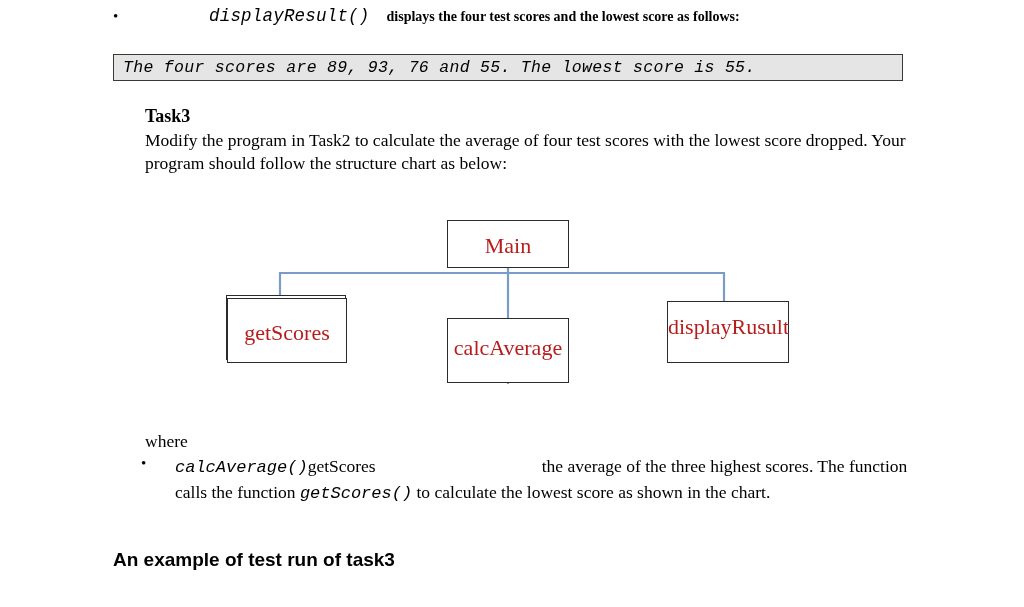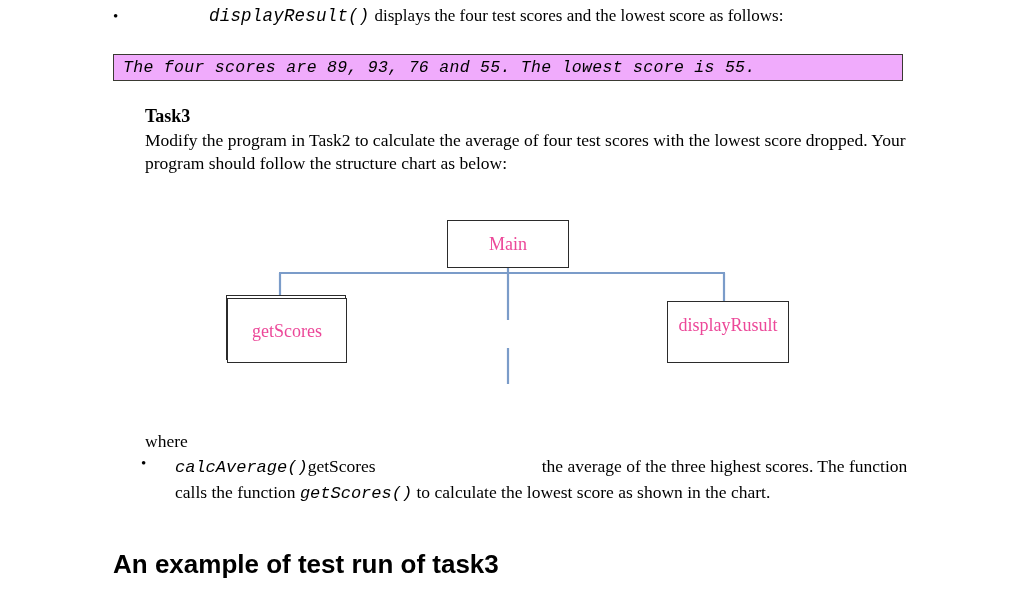--- a/index.html
+++ b/index.html
@@ -49,9 +49,9 @@
     letter-spacing: 0.2px;
   }
   #bullet-display .serif {
-    font-size: 17px;
-    font-weight: 400;
-    margin-left: 5px;
+    font-size: 14px;
+    font-weight: 700;
+    margin-left: 17px;
   }
 
   

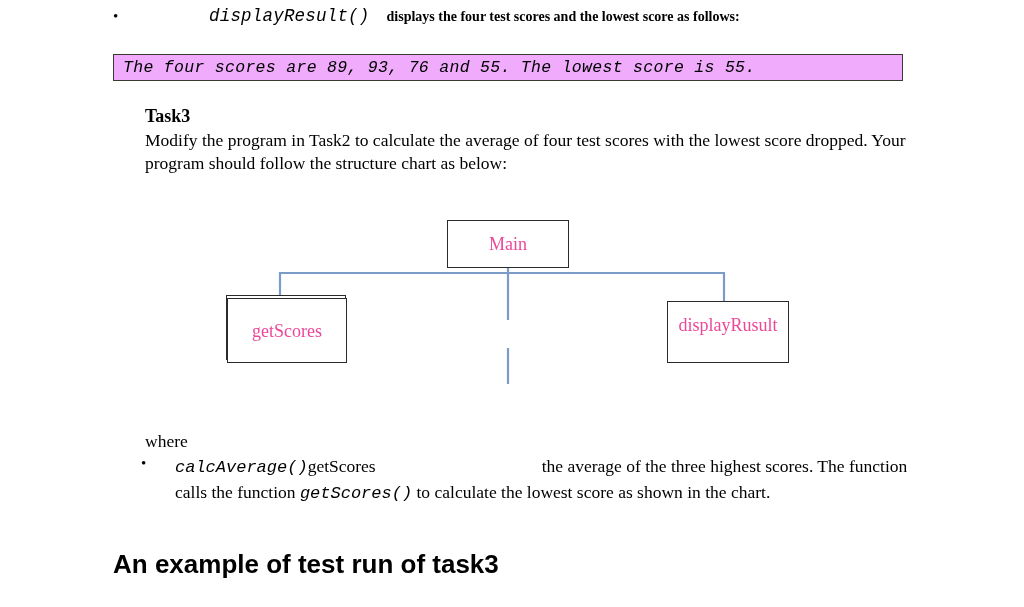--- a/index.html
+++ b/index.html
@@ -62,7 +62,7 @@
     width: 790px;
     height: 27px;
     box-sizing: border-box;
-    background: #f0abfc;
+    background: #e5e5e5;
     border: 1px solid #3a3a32;
     display: flex;
     align-items: center;

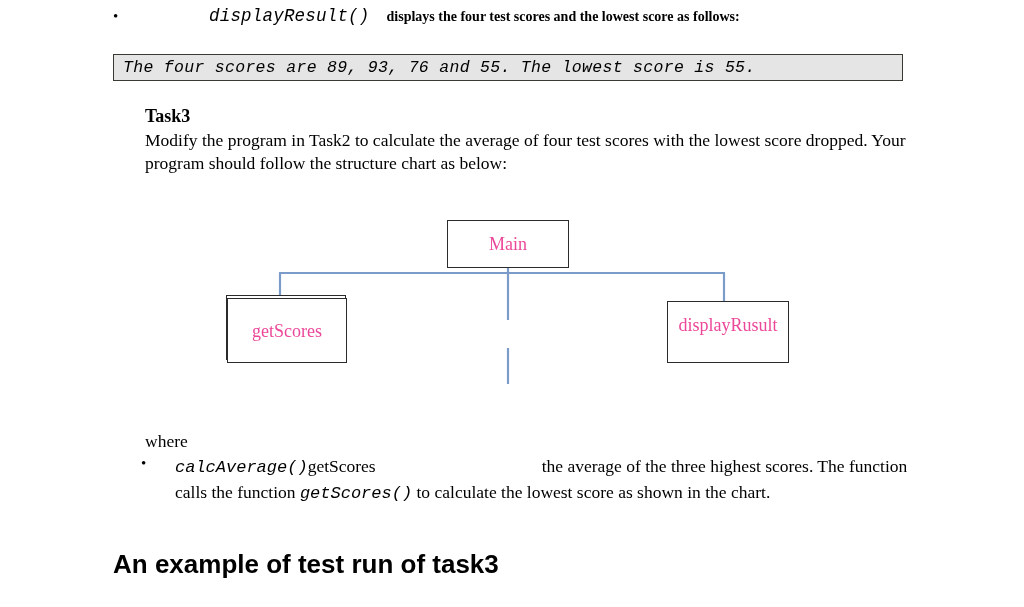--- a/index.html
+++ b/index.html
@@ -116,9 +116,9 @@
     left: 0;
     width: 100%;
     text-align: center;
-    font-size: 18px;
+    font-size: 22px;
     line-height: 1;
-    color: #ec4899;
+    color: #b91c1c;
   }
 
   

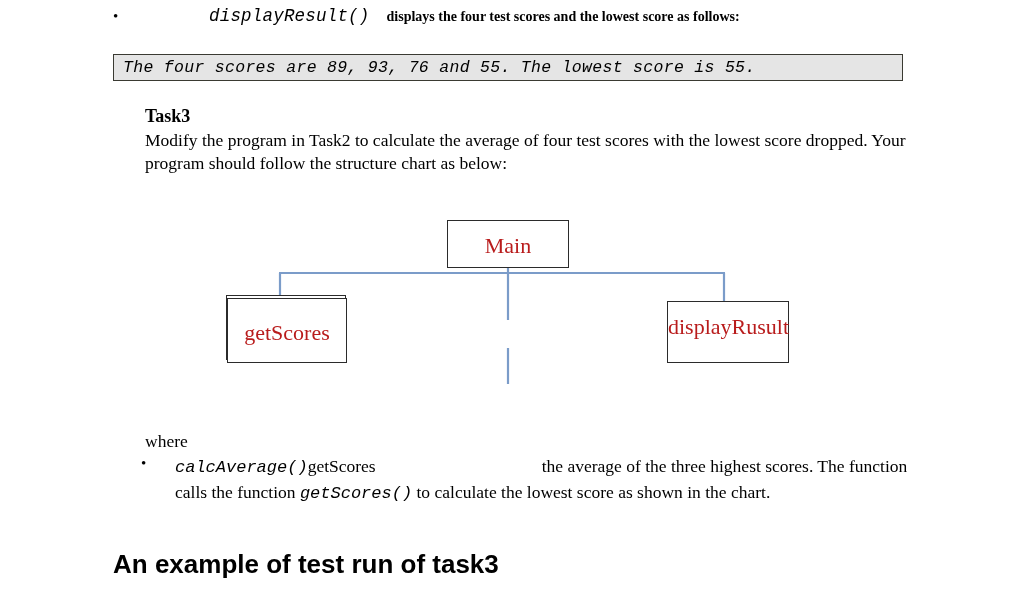--- a/index.html
+++ b/index.html
@@ -235,6 +235,9 @@
       <span class="node-label">getScores</span>
     </div>
 
+    <div class="node-box" id="node-calcaverage">
+      <span class="node-label">calcAverage</span>
+    </div>
 
     <div class="node-box" id="node-displayrusult">
       <span class="node-label">displayRusult</span>

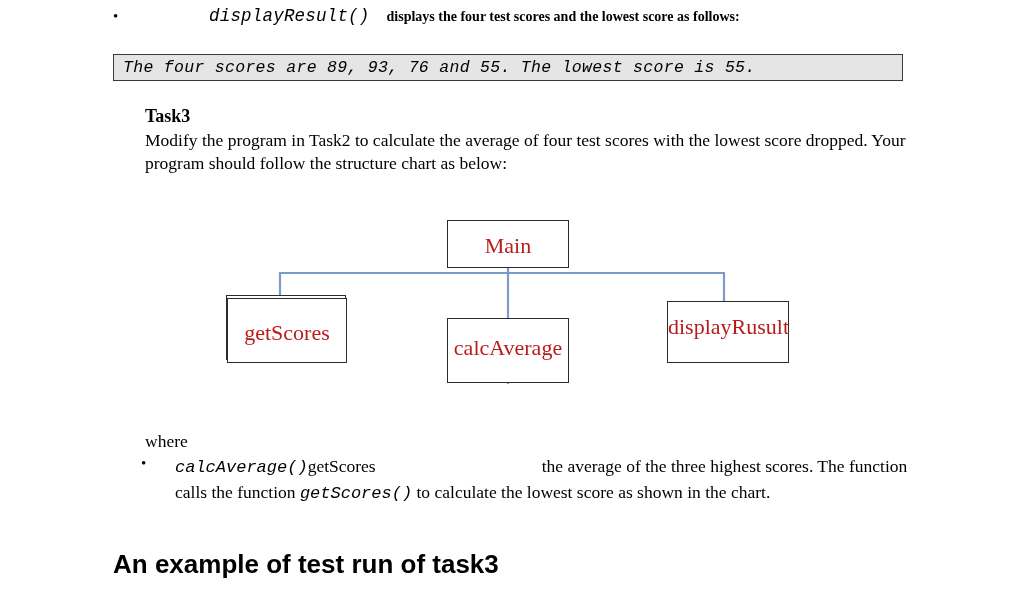--- a/index.html
+++ b/index.html
@@ -177,7 +177,7 @@
     position: absolute;
     left: 113px;
     top: 549px;
-    font-size: 26px;
+    font-size: 19px;
     font-weight: bold;
     font-family: "Liberation Sans", "DejaVu Sans", sans-serif;
   }

